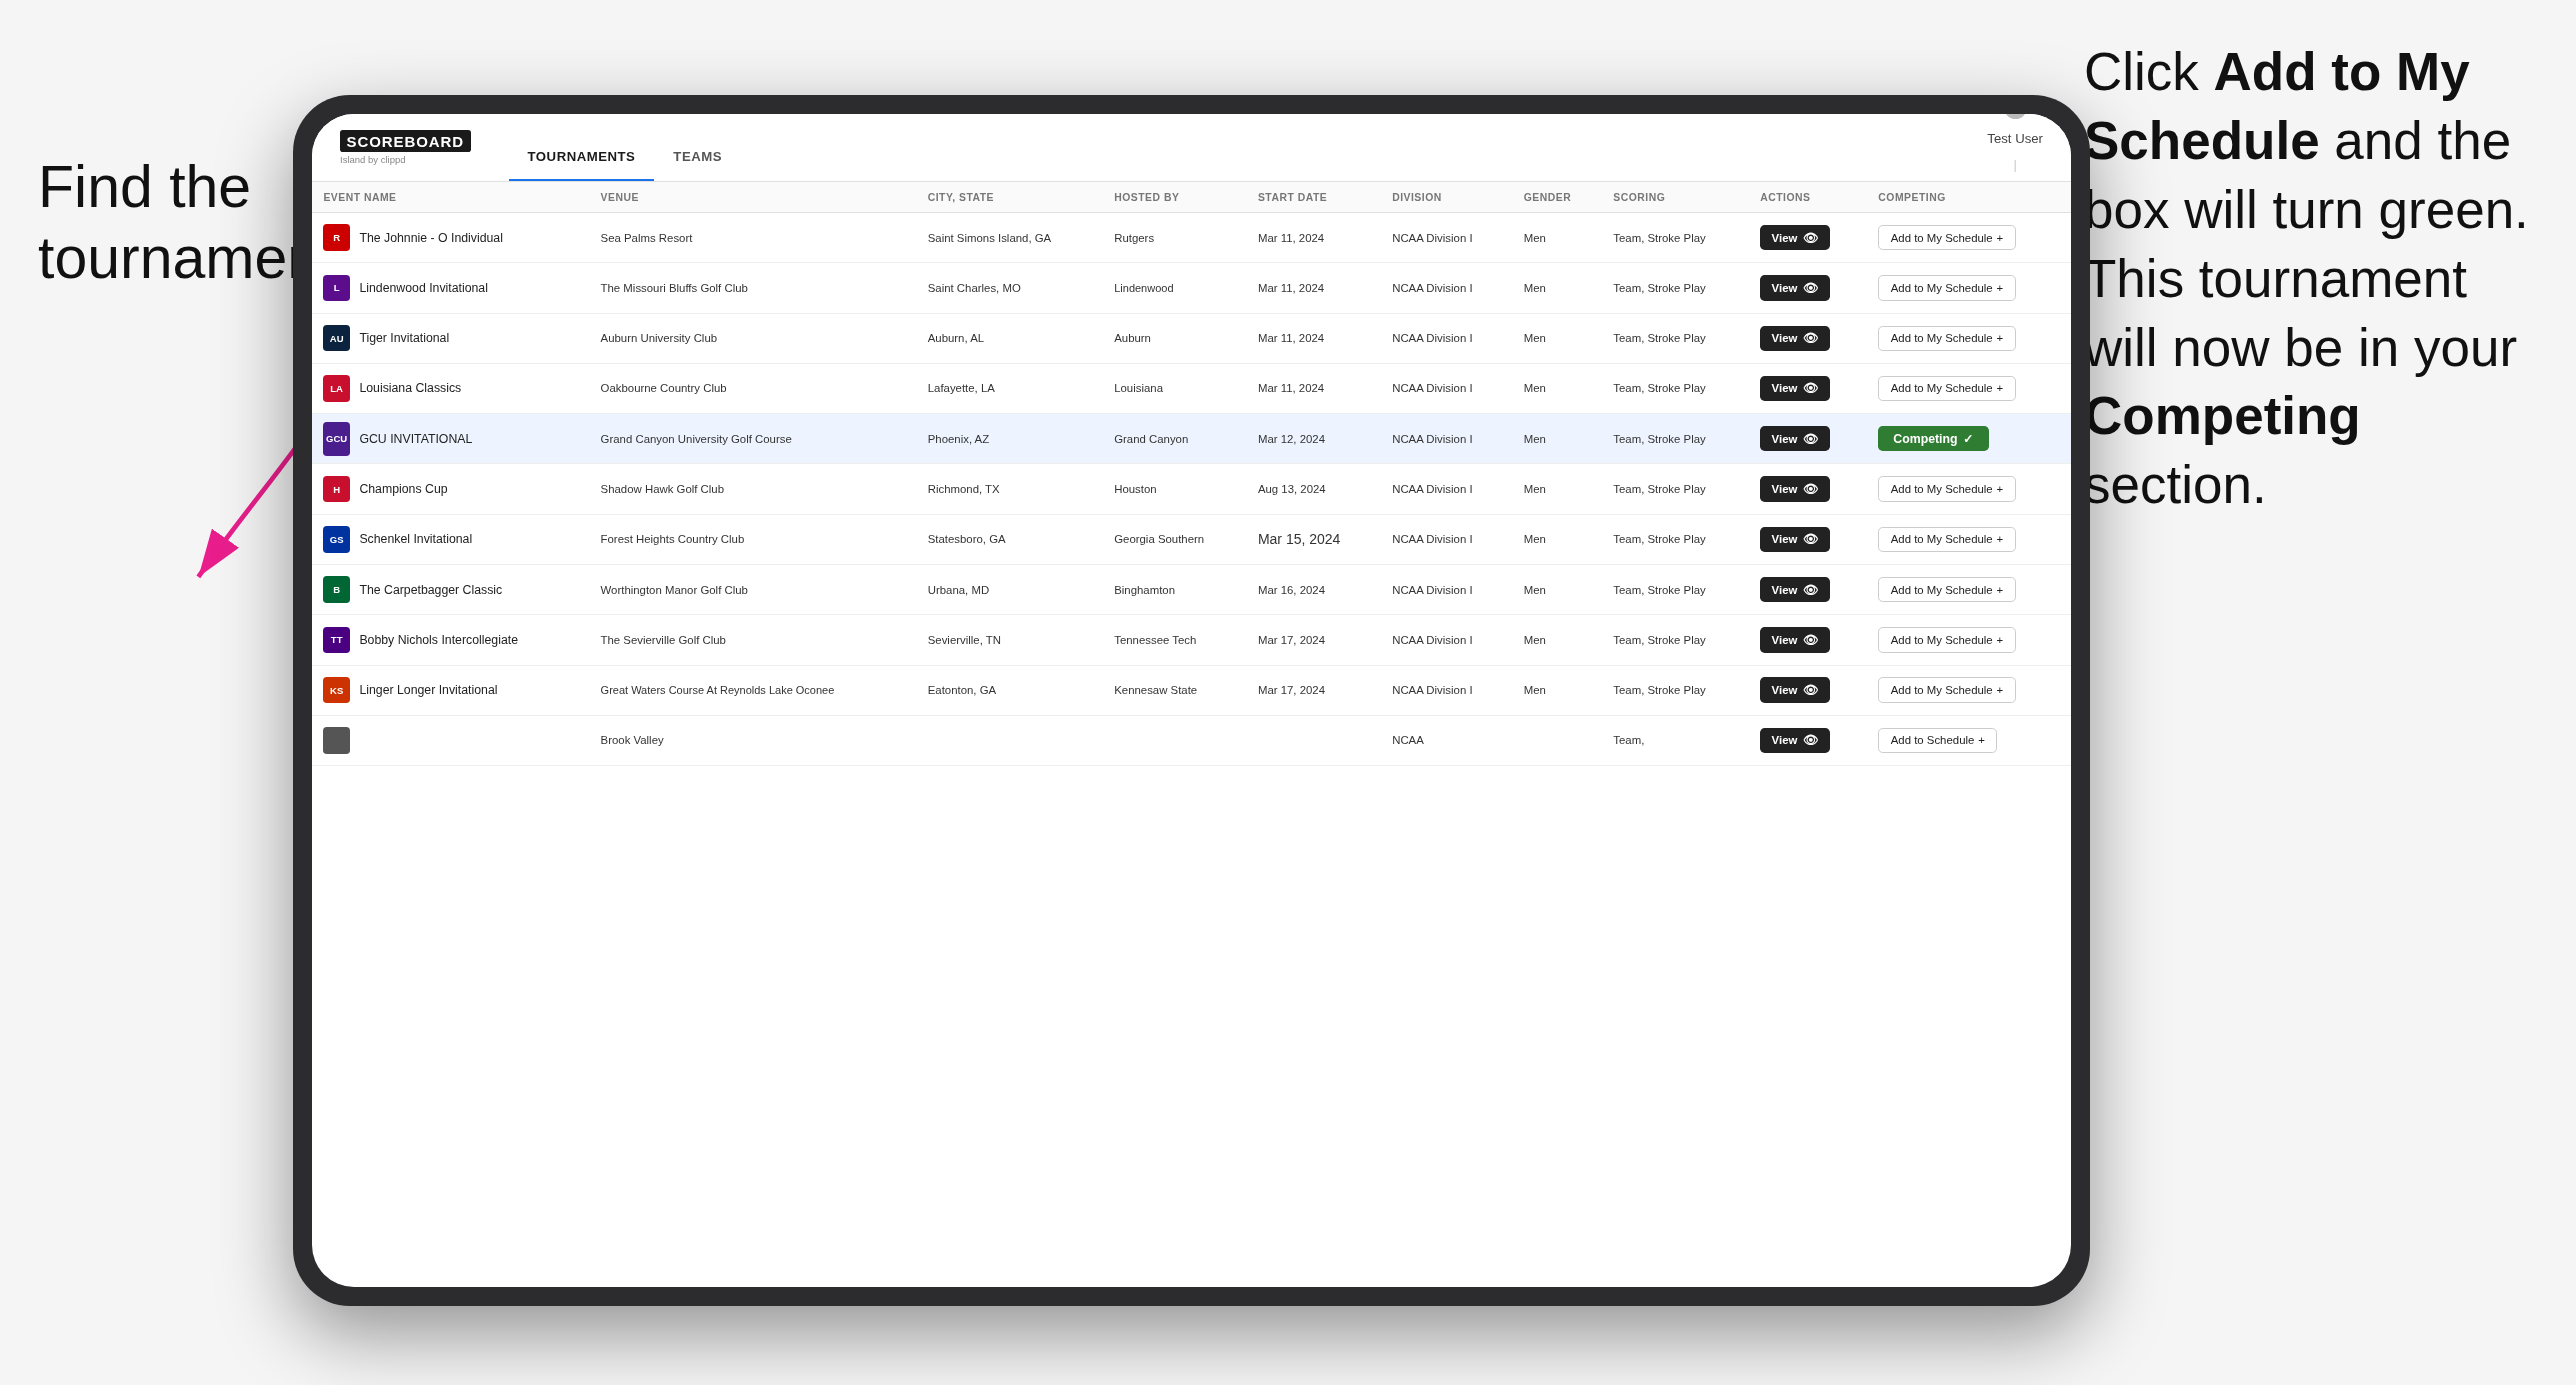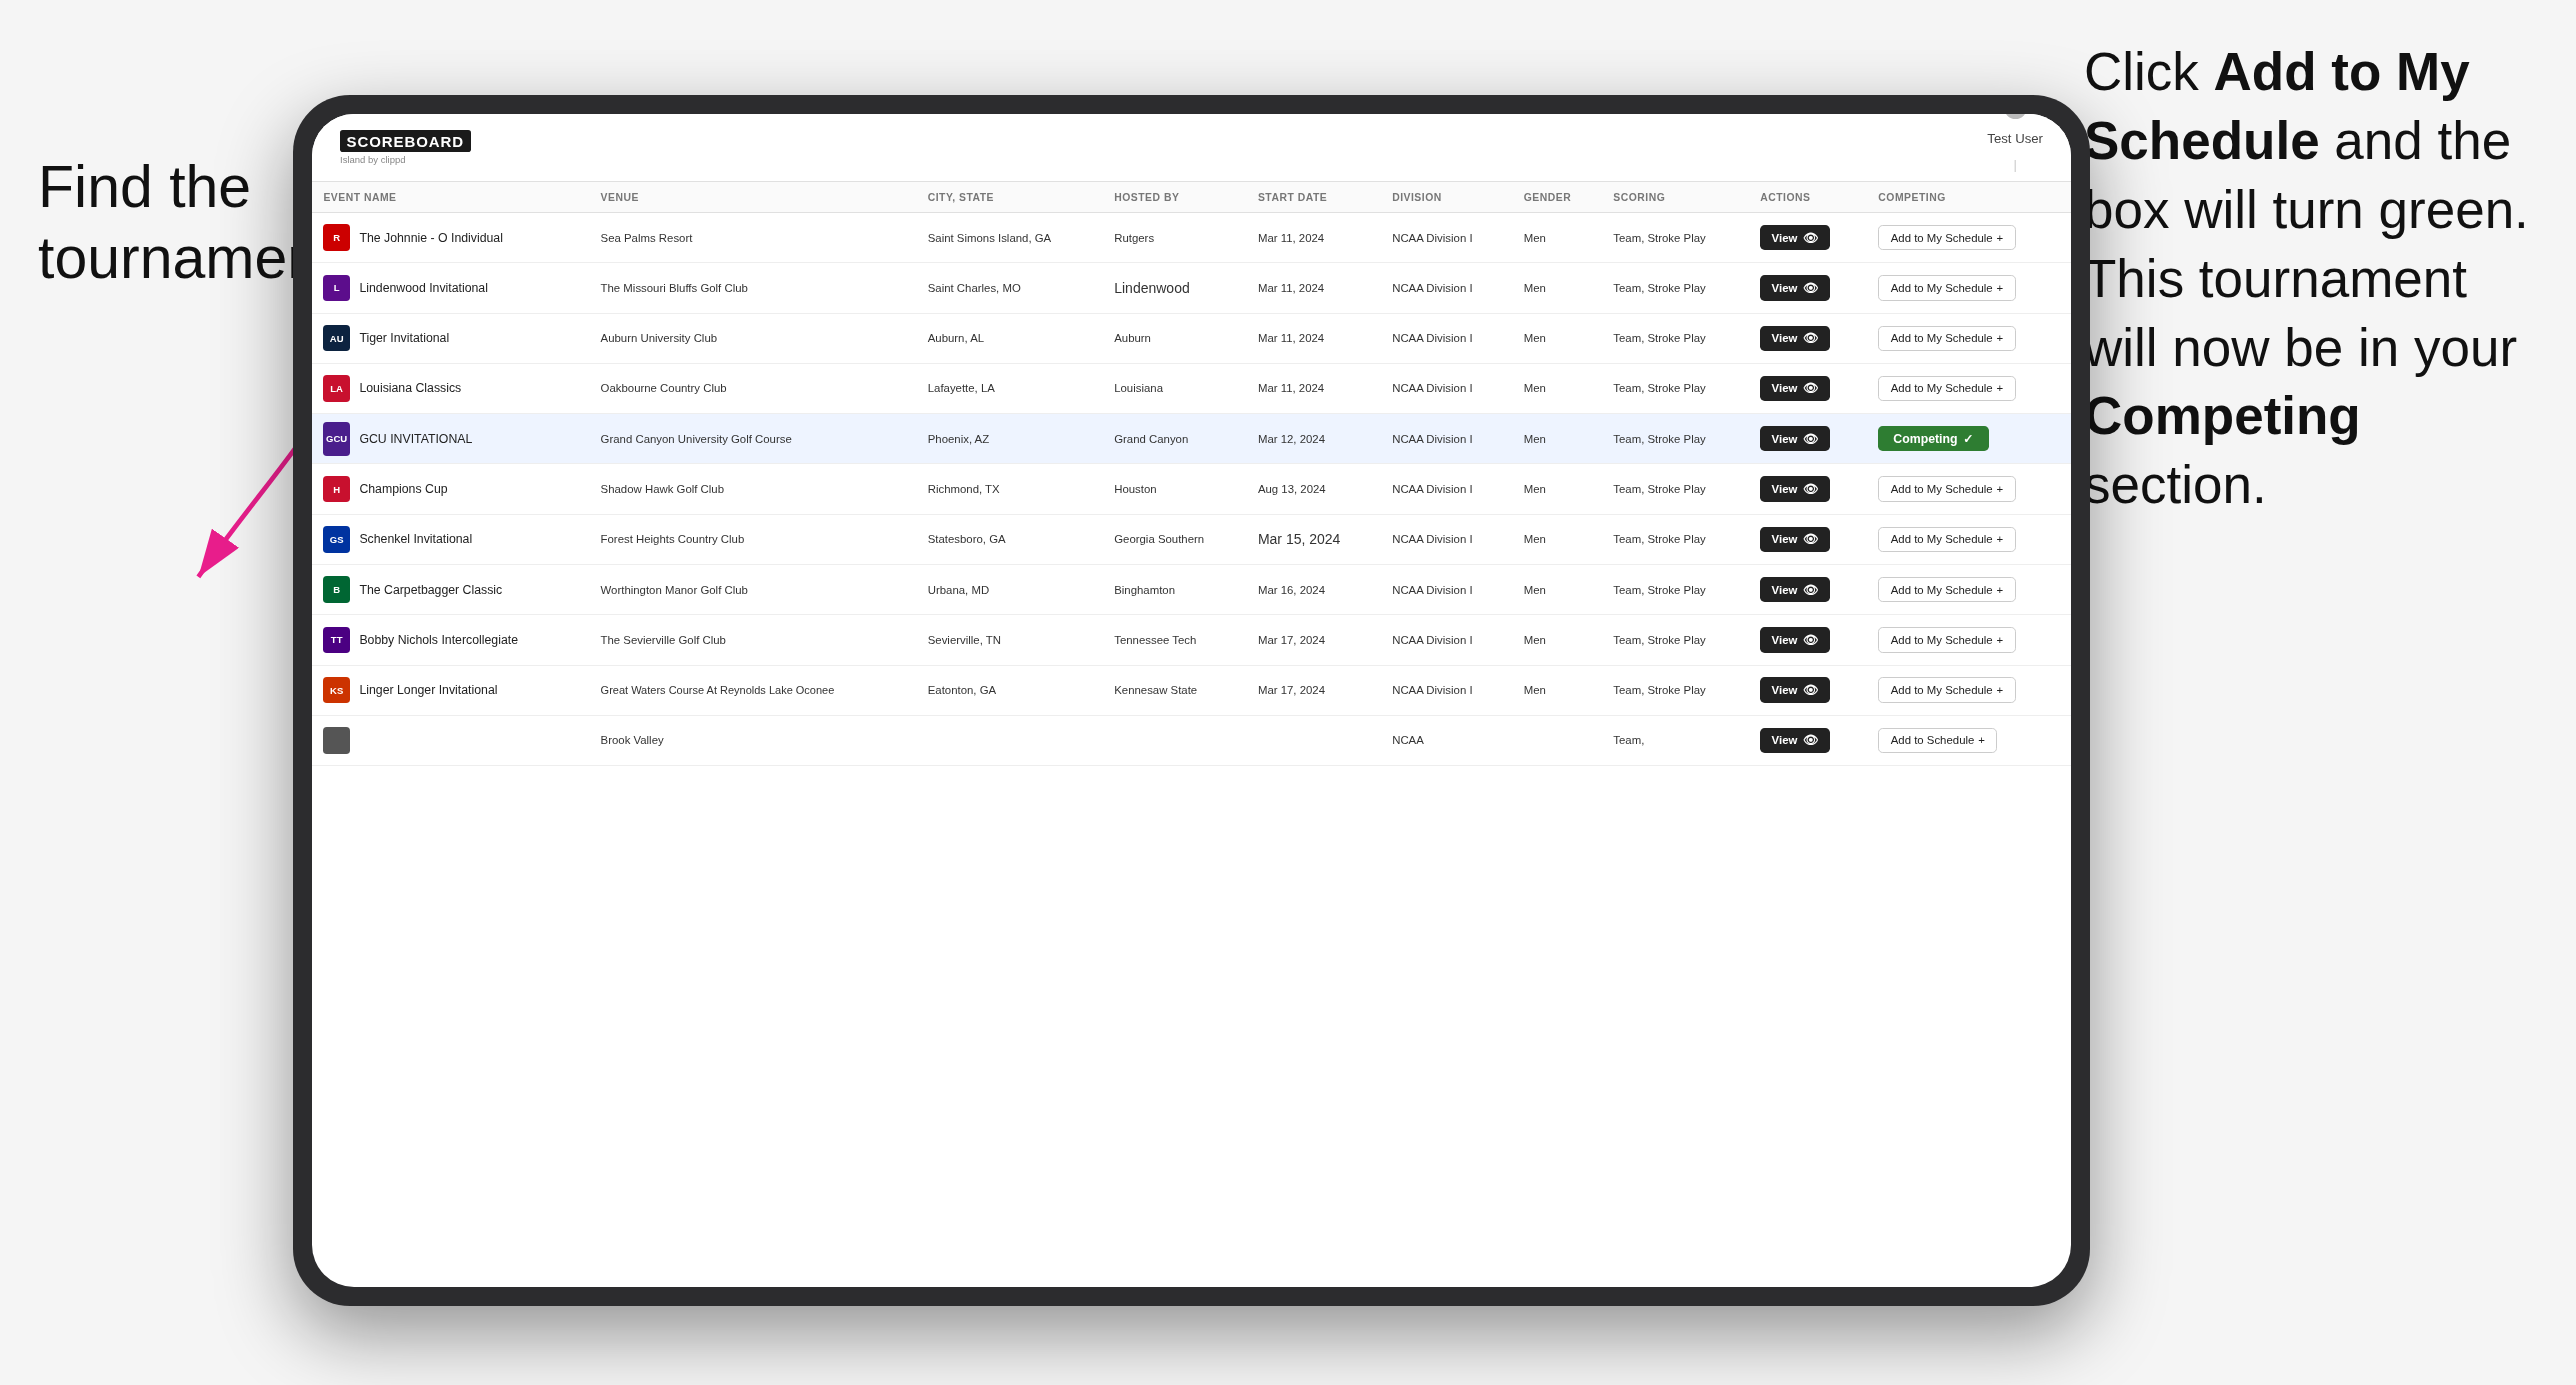--- a/index.html
+++ b/index.html
@@ -273,6 +273,10 @@
         <div style="font-size:9.5px;color:#888;margin-top:1.9px;">Island by clippd</div>
       </div>
 
+      <div class="nav-tabs">
+        <div class="nav-tab active">TOURNAMENTS</div>
+        <div class="nav-tab">TEAMS</div>
+      </div>
 
       <div class="header-right">
         <div class="user-avatar" style="background:#bbb;border-radius:50%;width:23px;height:23px;"></div>

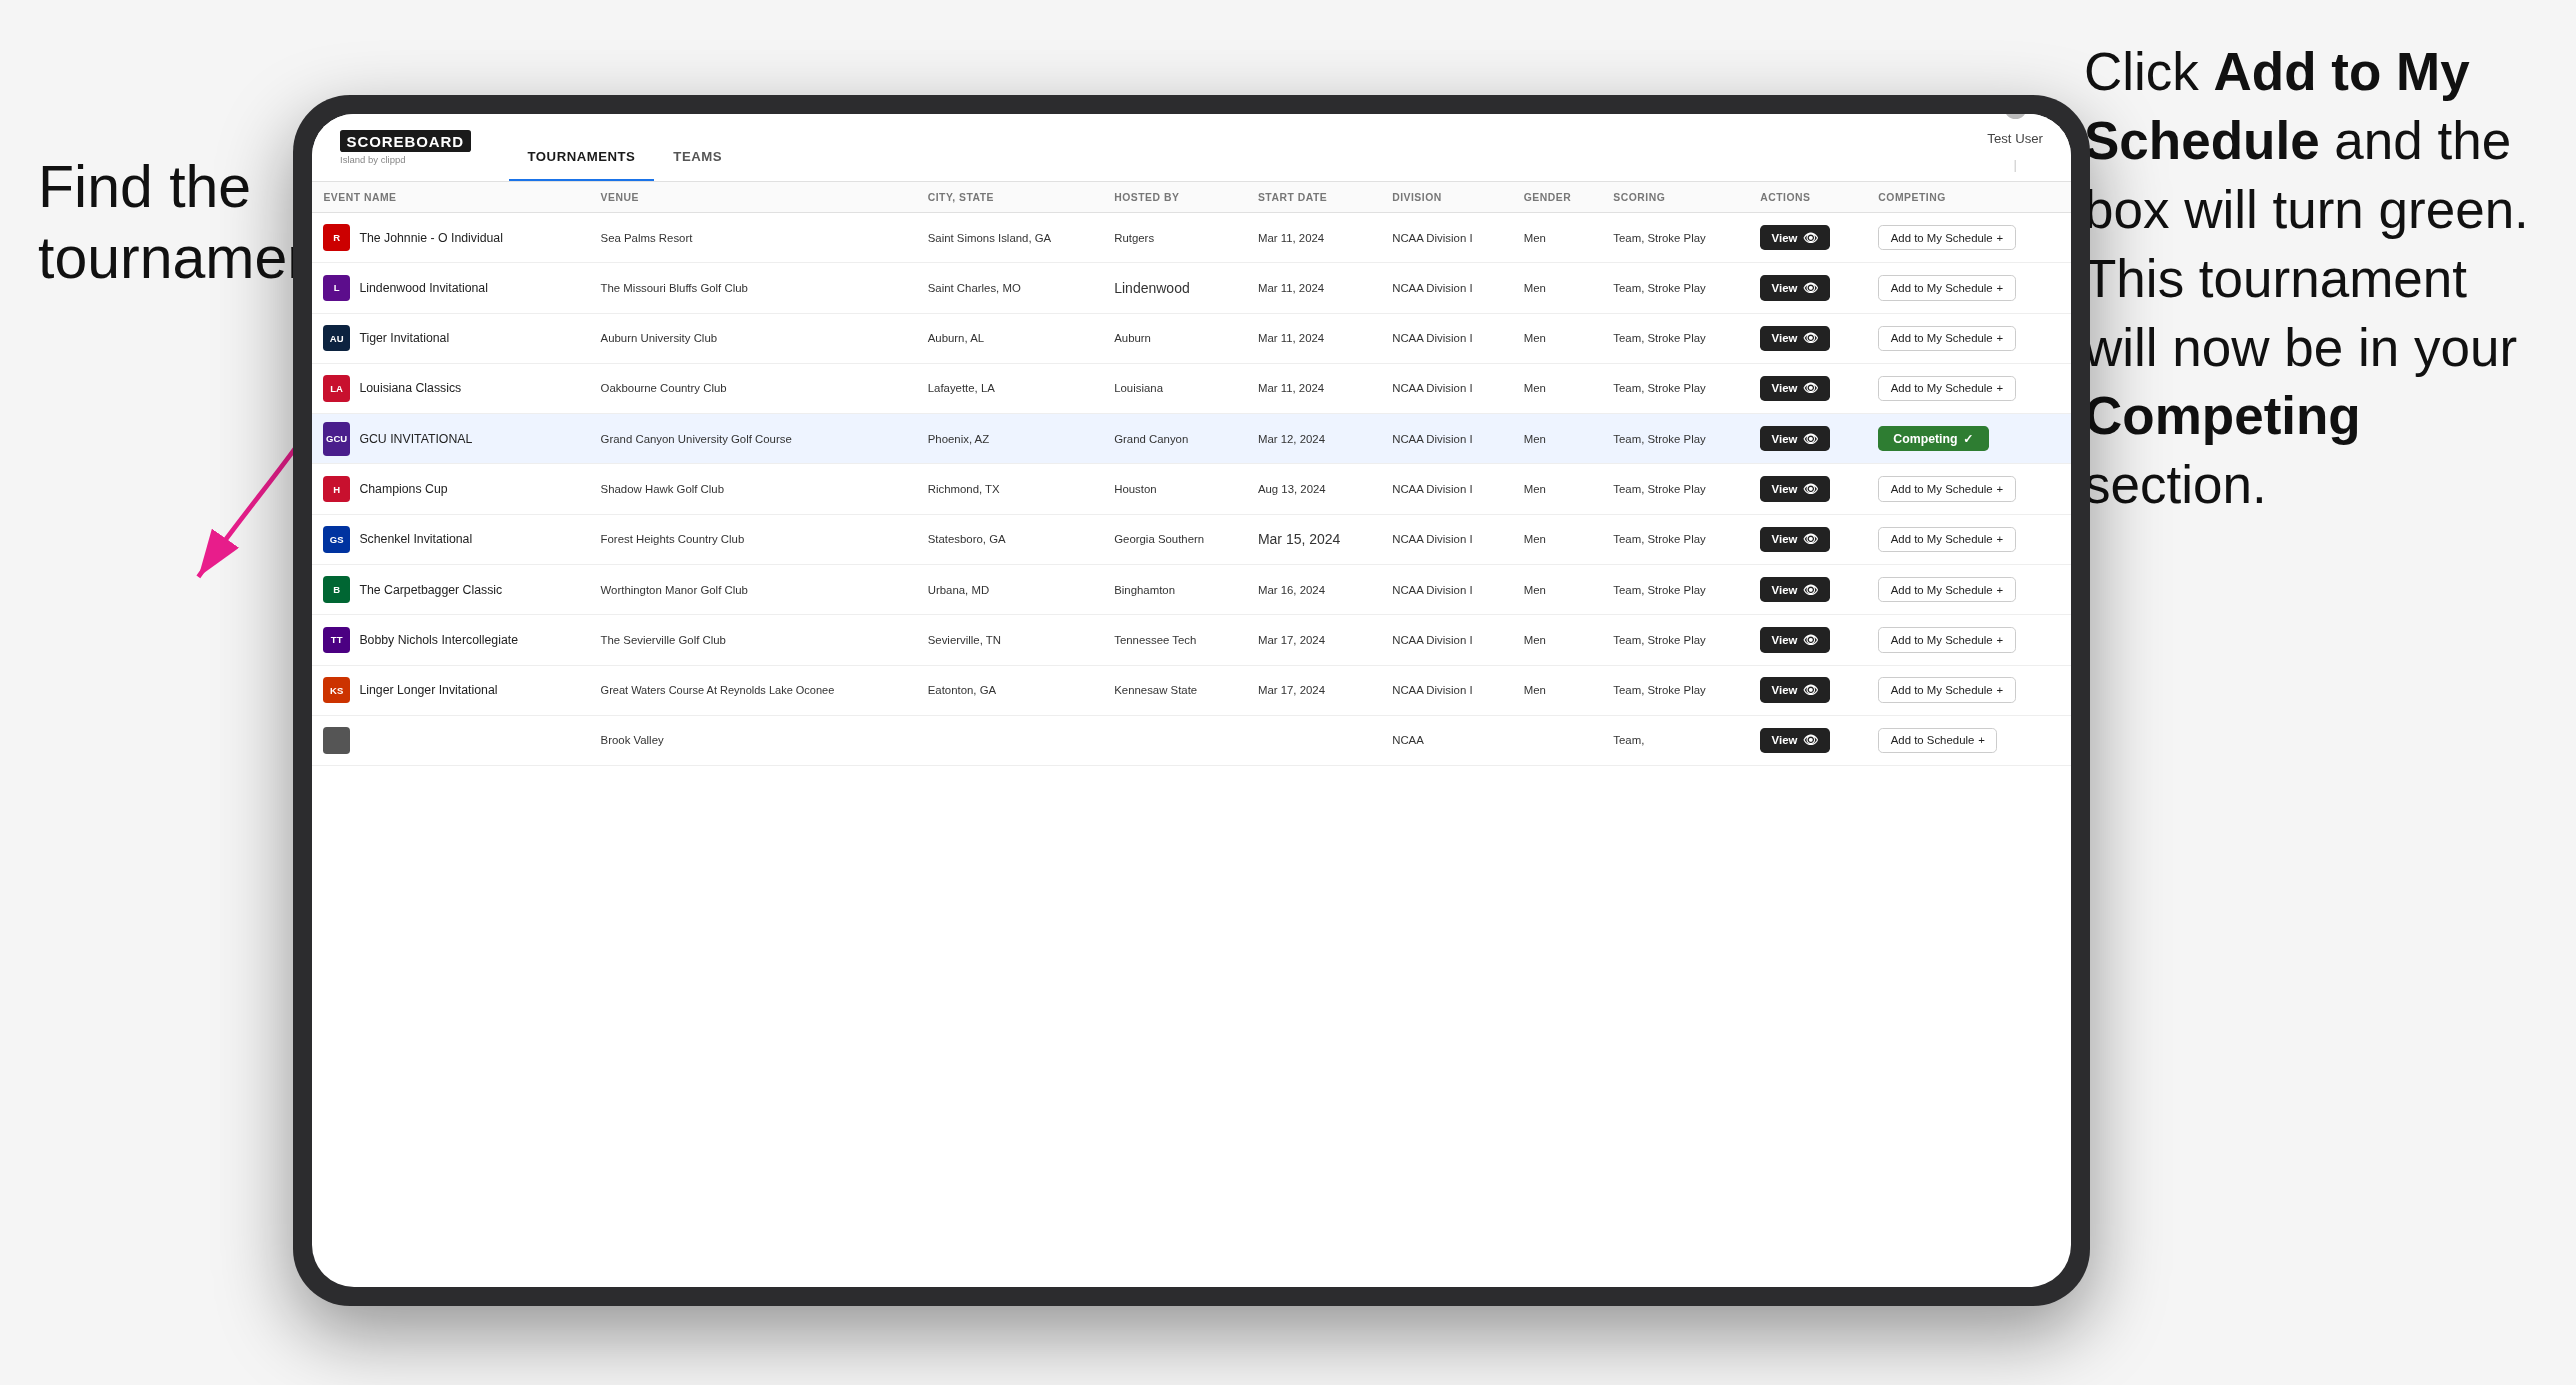--- a/index.html
+++ b/index.html
@@ -347,7 +347,7 @@
   </td>
               <td style="font-size: 11.4px;">The Missouri Bluffs Golf Club</td>
               <td style="font-size: 11.4px;">Saint Charles, MO</td>
-              <td style="font-size: 14px;">Lindenwood</td>
+              <td style="font-size: 11px;">Lindenwood</td>
               <td style="font-size: 11.4px;">Mar 11, 2024</td>
               <td style="font-size: 11.4px;">NCAA Division I</td>
               <td style="font-size: 11.4px;">Men</td>

